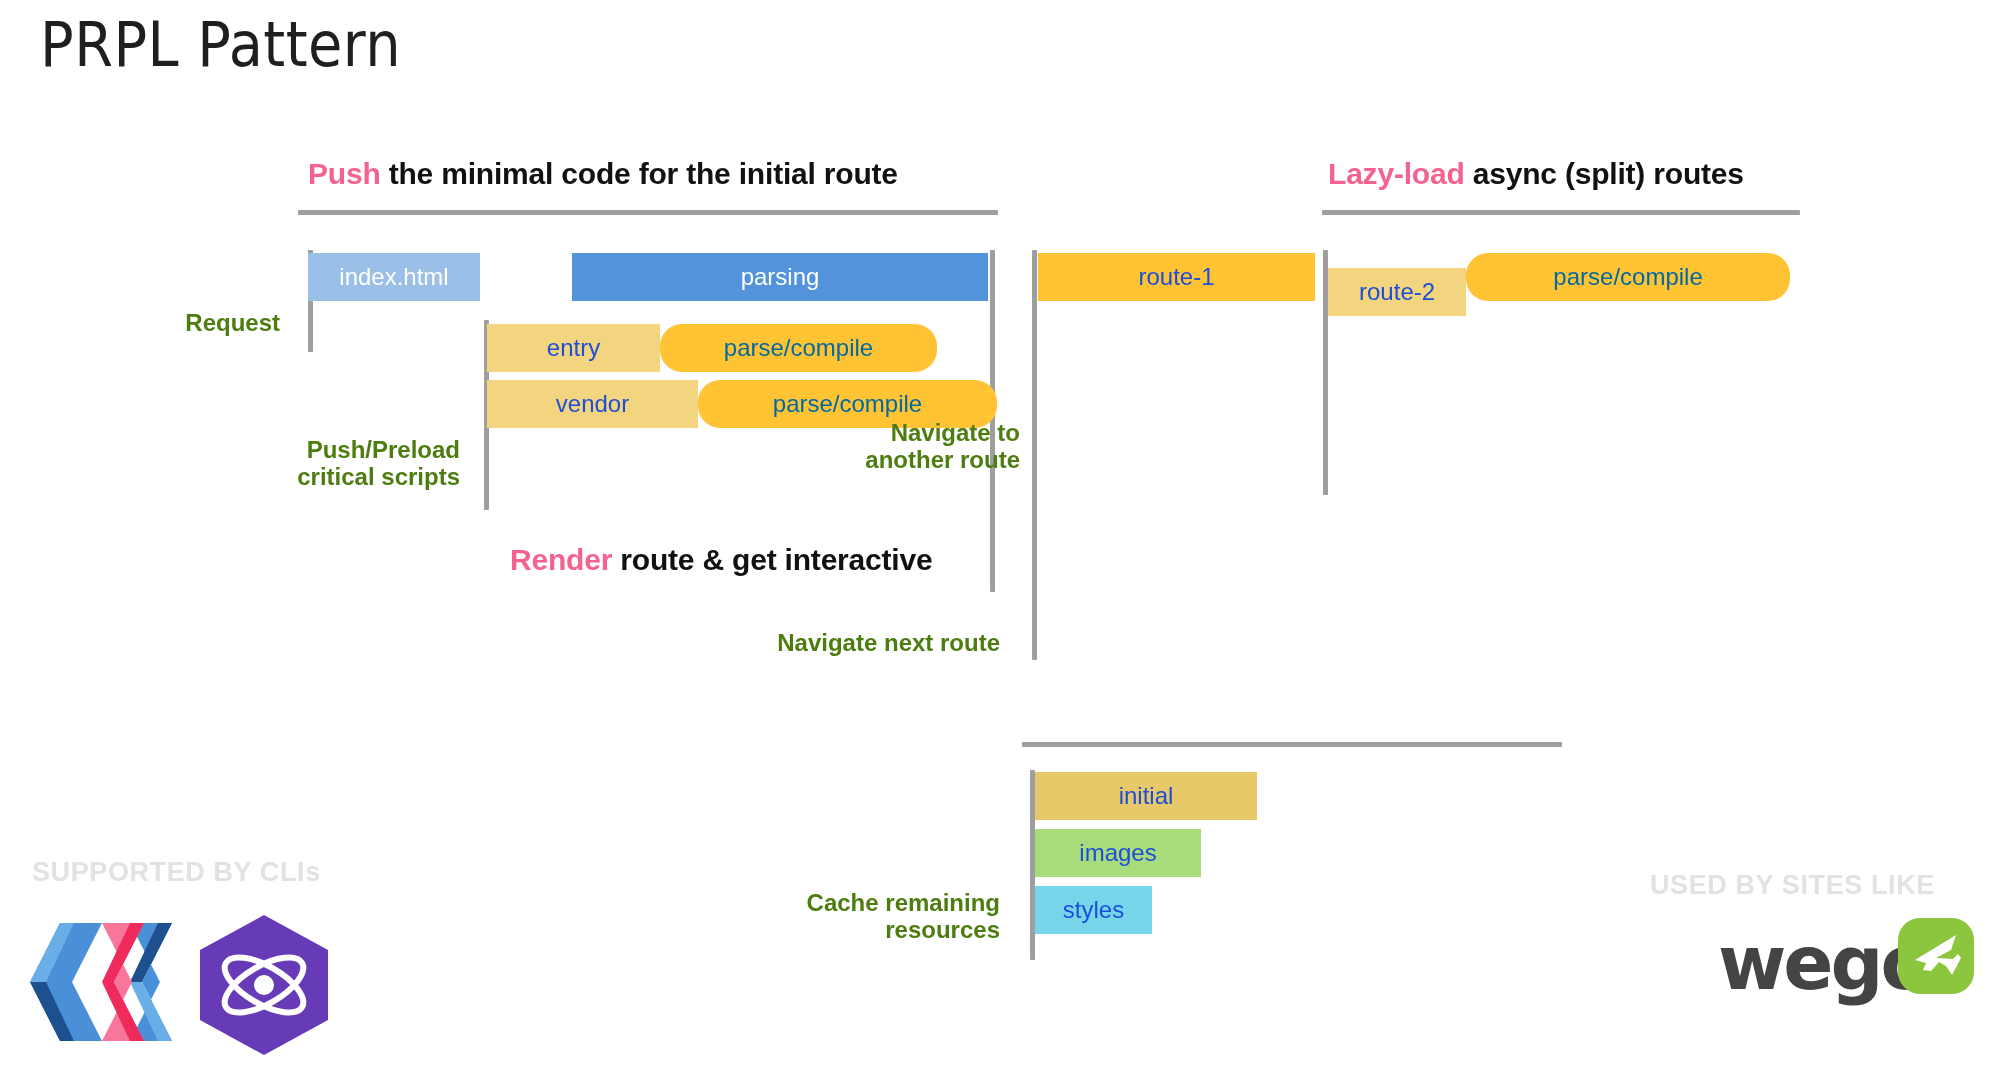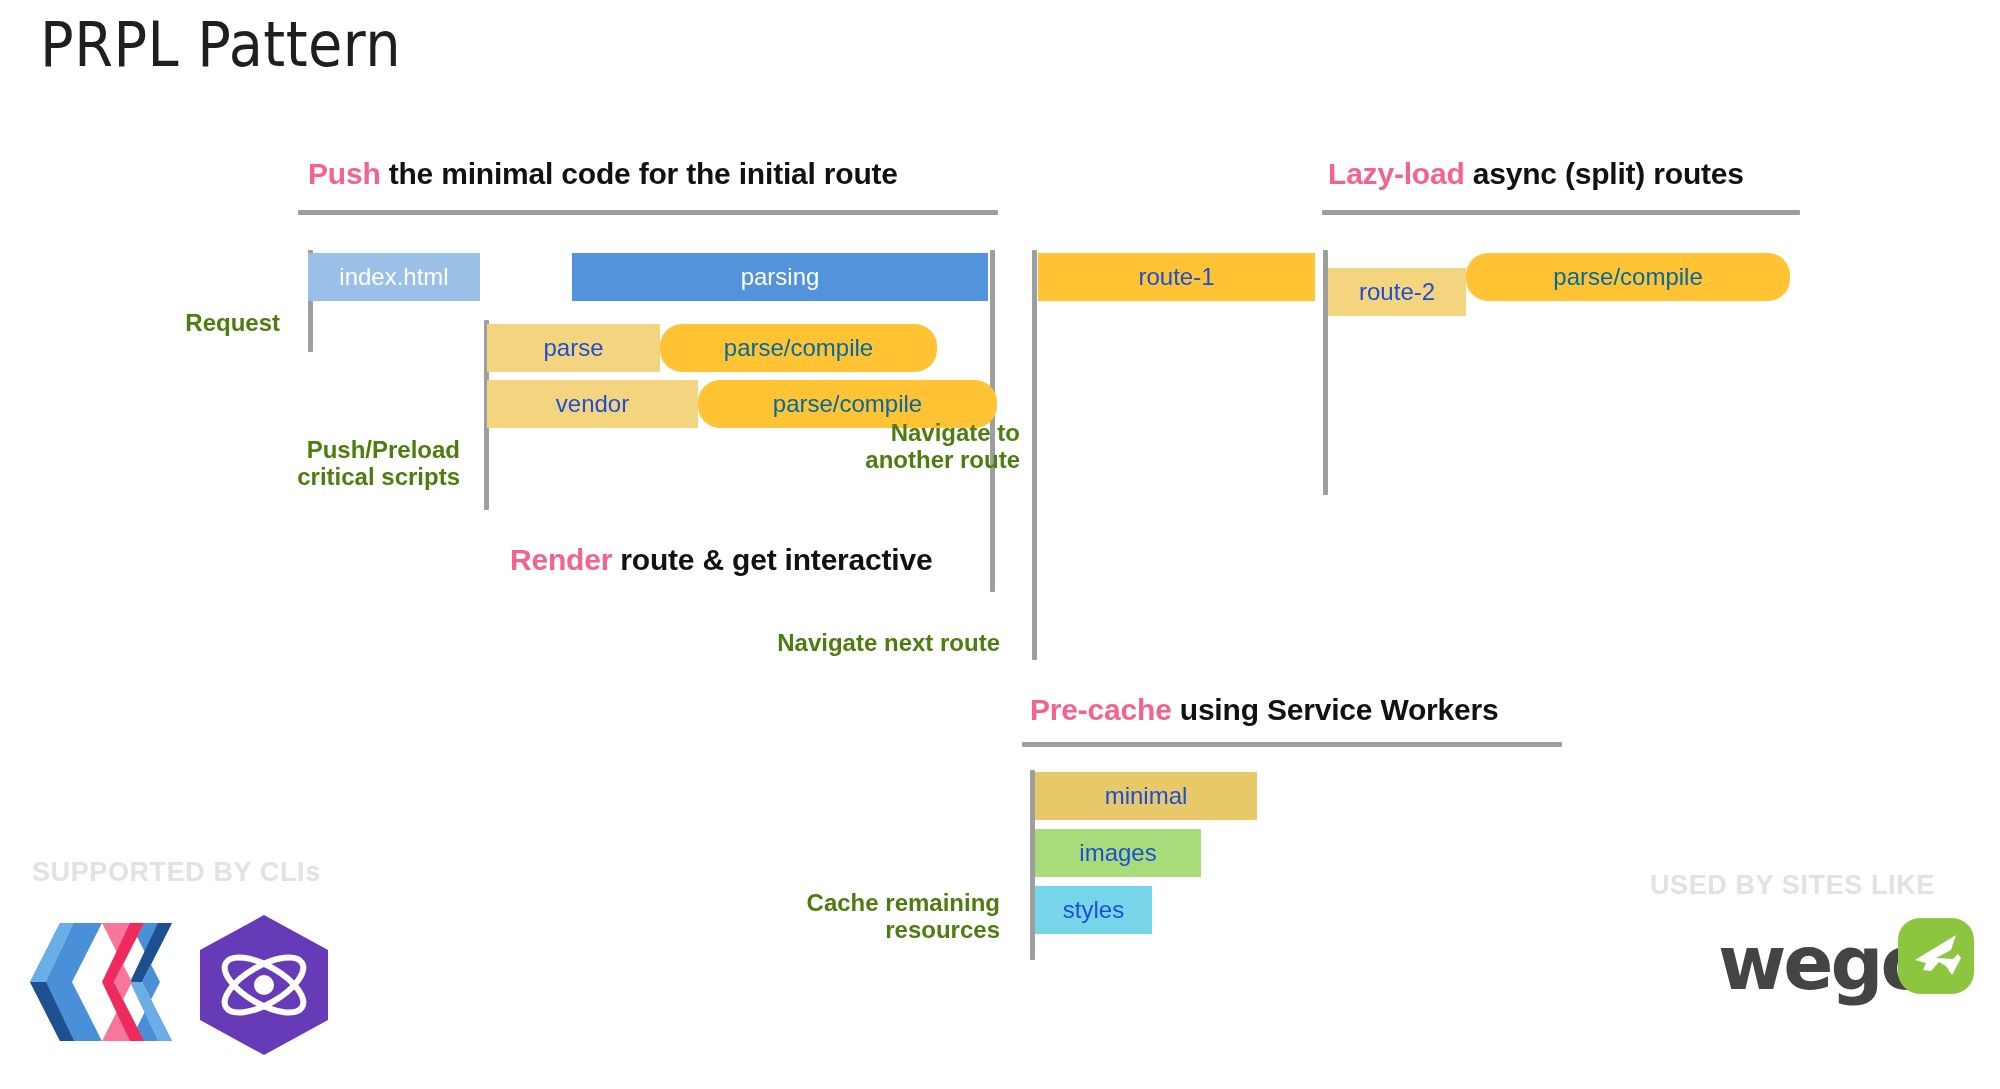--- a/index.html
+++ b/index.html
@@ -160,7 +160,7 @@
 
   <div class="bar" style="left:487px; top:324px; width:450px; height:48px;">
     <div class="seg c-khaki txt-dark" style="width:173px;">
-      <span class="seg-label">parse</span>
+      <span class="seg-label">entry</span>
     </div>
     <div class="seg c-orange txt-brown" style="width:277px;">
       <span class="seg-label">parse/compile</span>

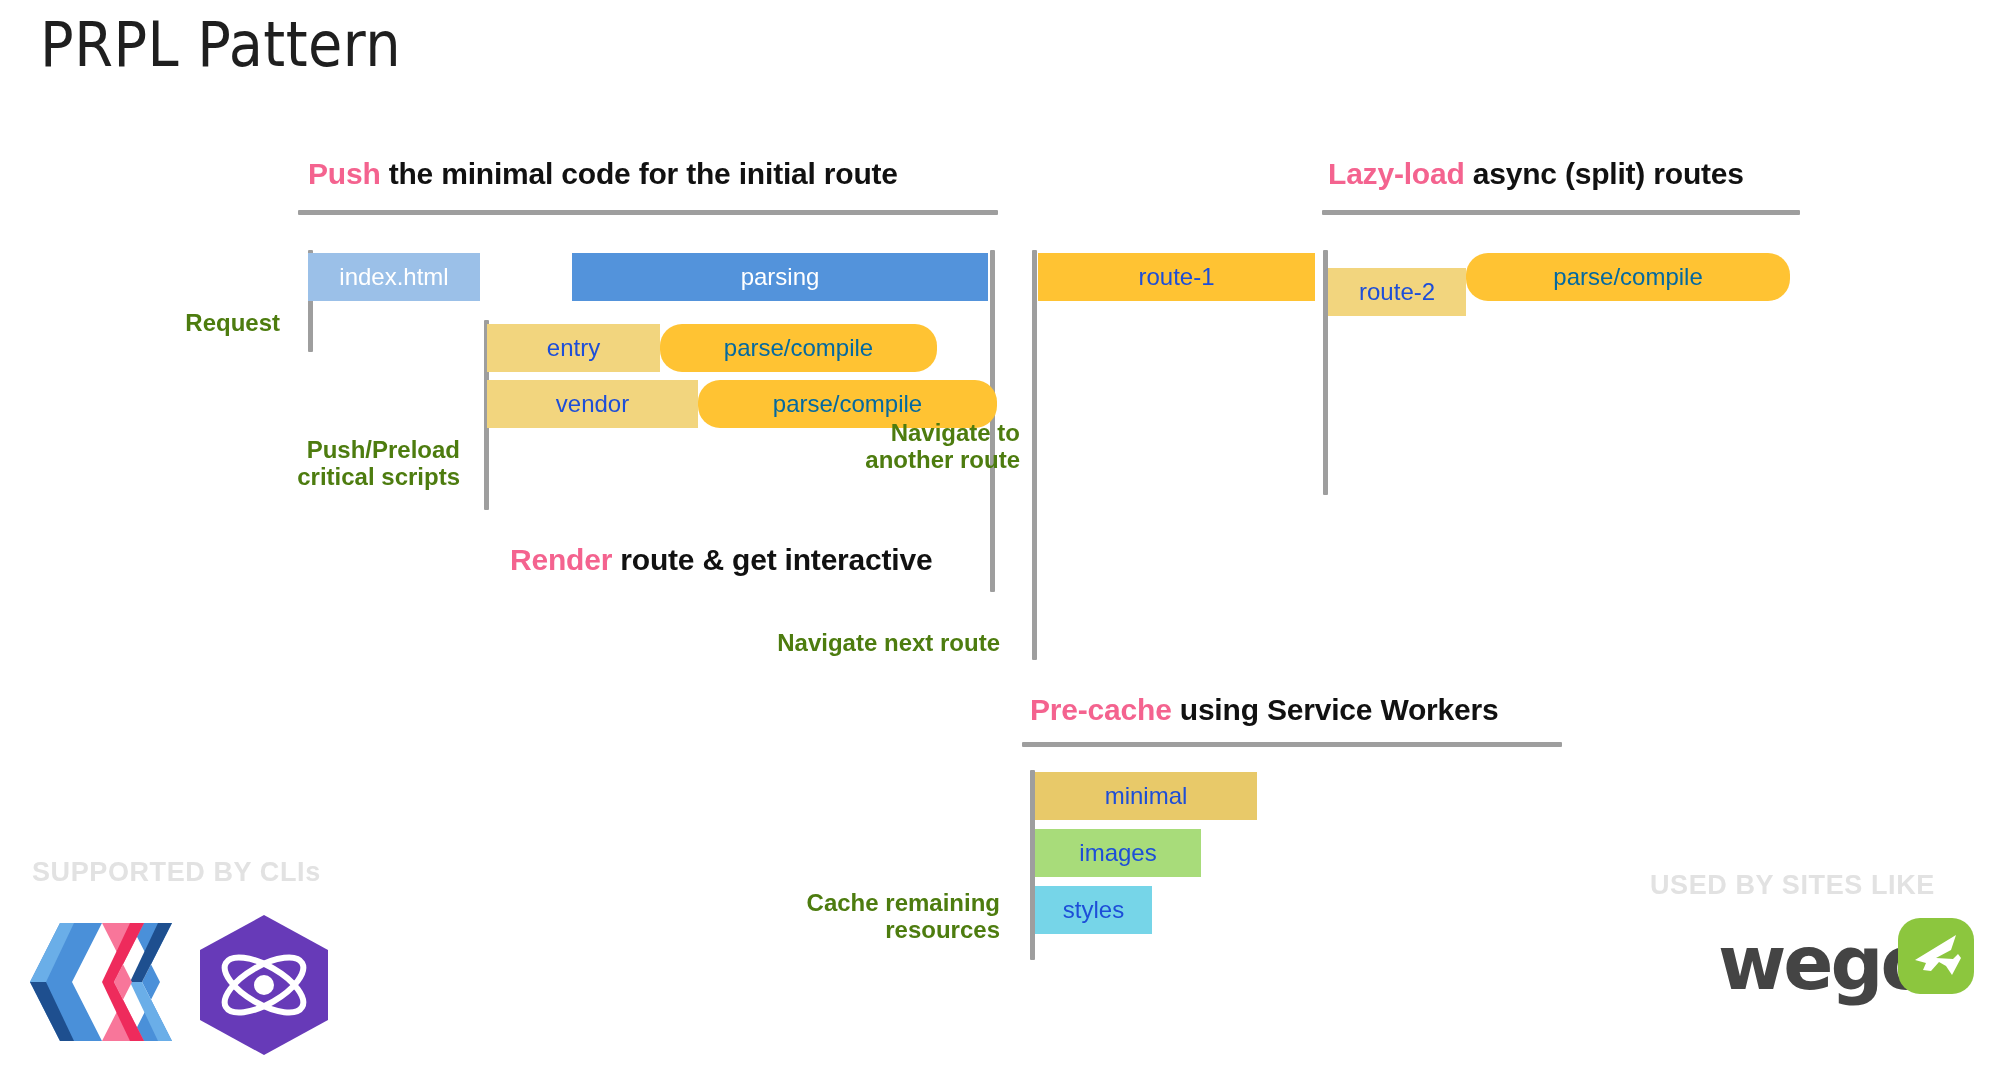--- a/index.html
+++ b/index.html
@@ -203,9 +203,6 @@
 
   <div class="side-label align-right" style="left:600px; top:630px; width:400px;">Navigate next route</div>
 
-  <div class="section-heading" style="left:1030px; top:693px;">
-    <span class="kw">Pre-cache</span><span> using Service Workers</span>
-  </div>
   <div class="rule" style="left:1022px; top:742px; width:540px;"></div>
 
   <div class="bar c-tan txt-dark" style="left:1035px; top:772px; width:222px; height:48px;">

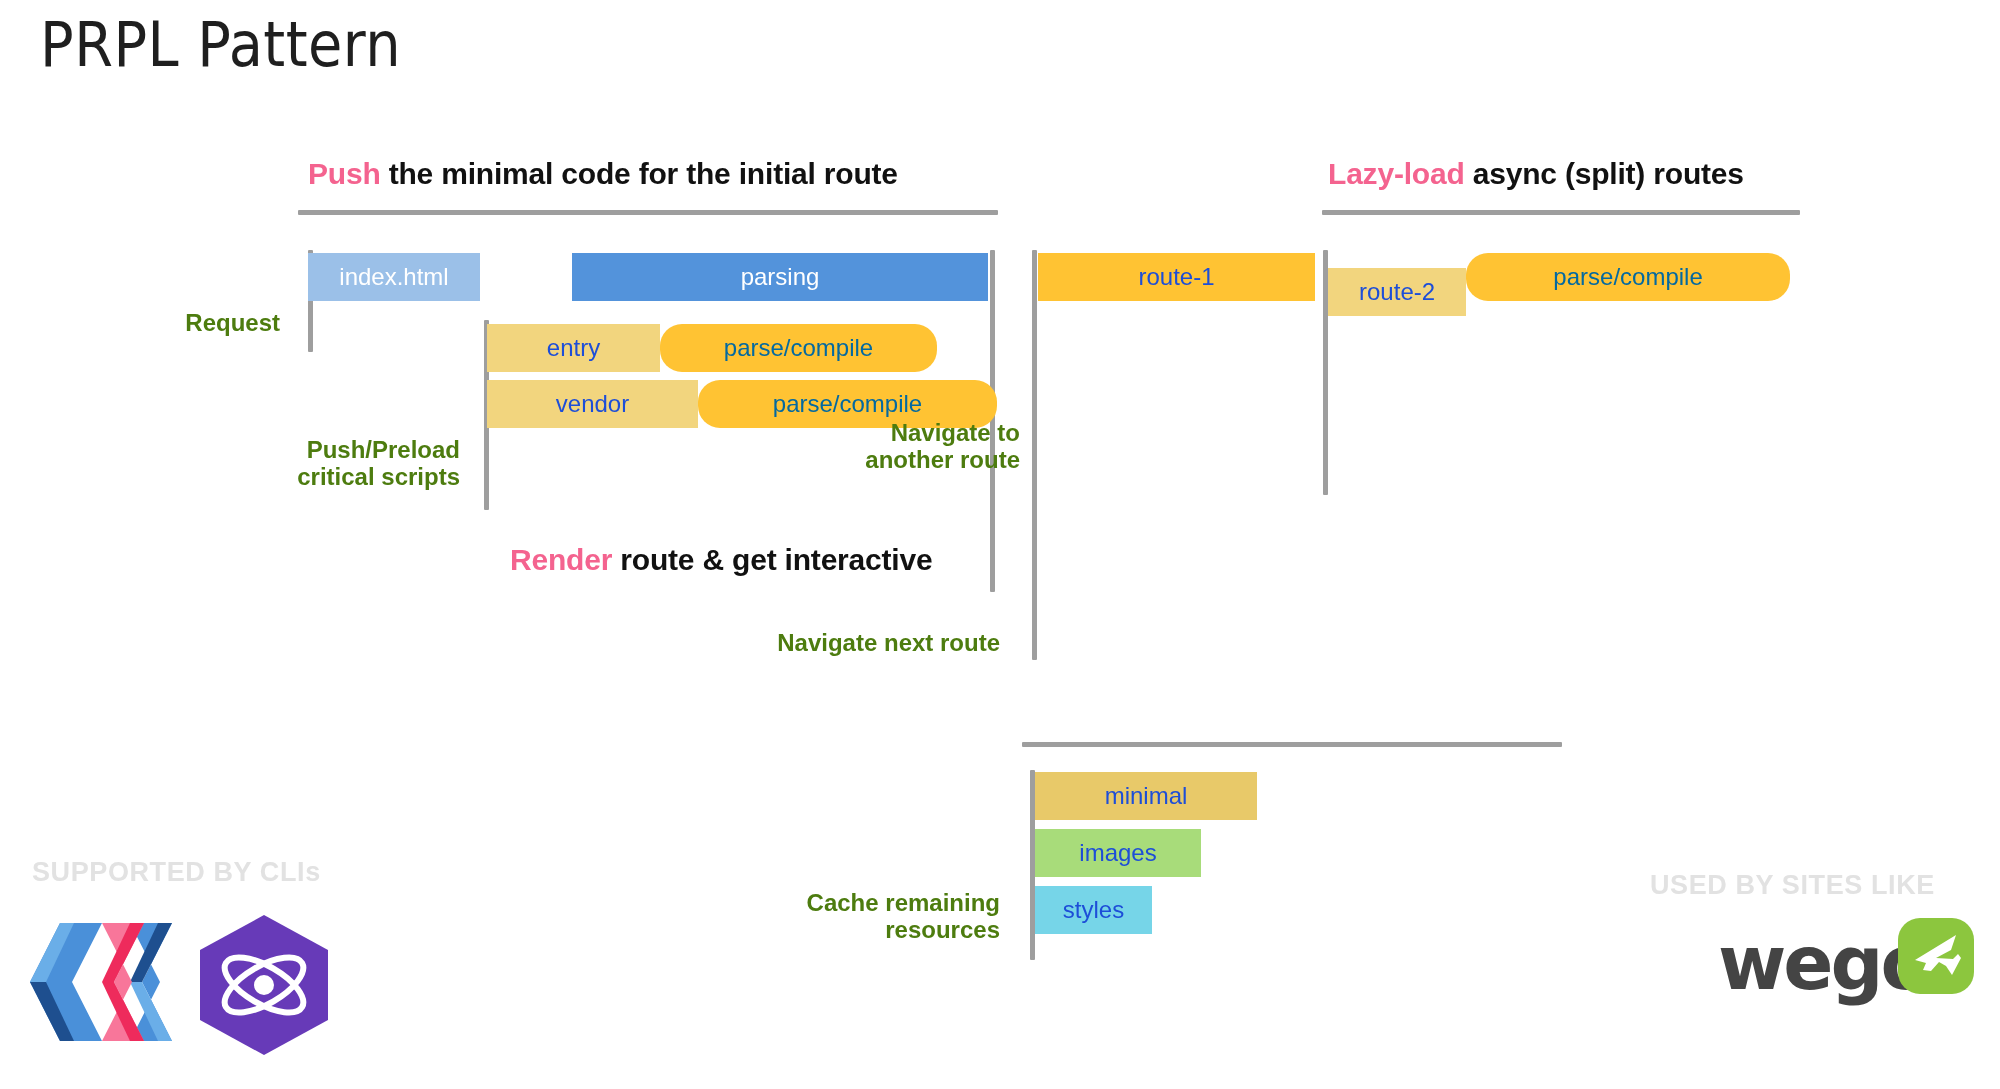--- a/index.html
+++ b/index.html
@@ -206,7 +206,7 @@
   <div class="rule" style="left:1022px; top:742px; width:540px;"></div>
 
   <div class="bar c-tan txt-dark" style="left:1035px; top:772px; width:222px; height:48px;">
-    <span class="seg-label">minimal</span>
+    <span class="seg-label">initial</span>
   </div>
   <div class="bar c-green txt-dark" style="left:1035px; top:829px; width:166px; height:48px;">
     <span class="seg-label">images</span>

